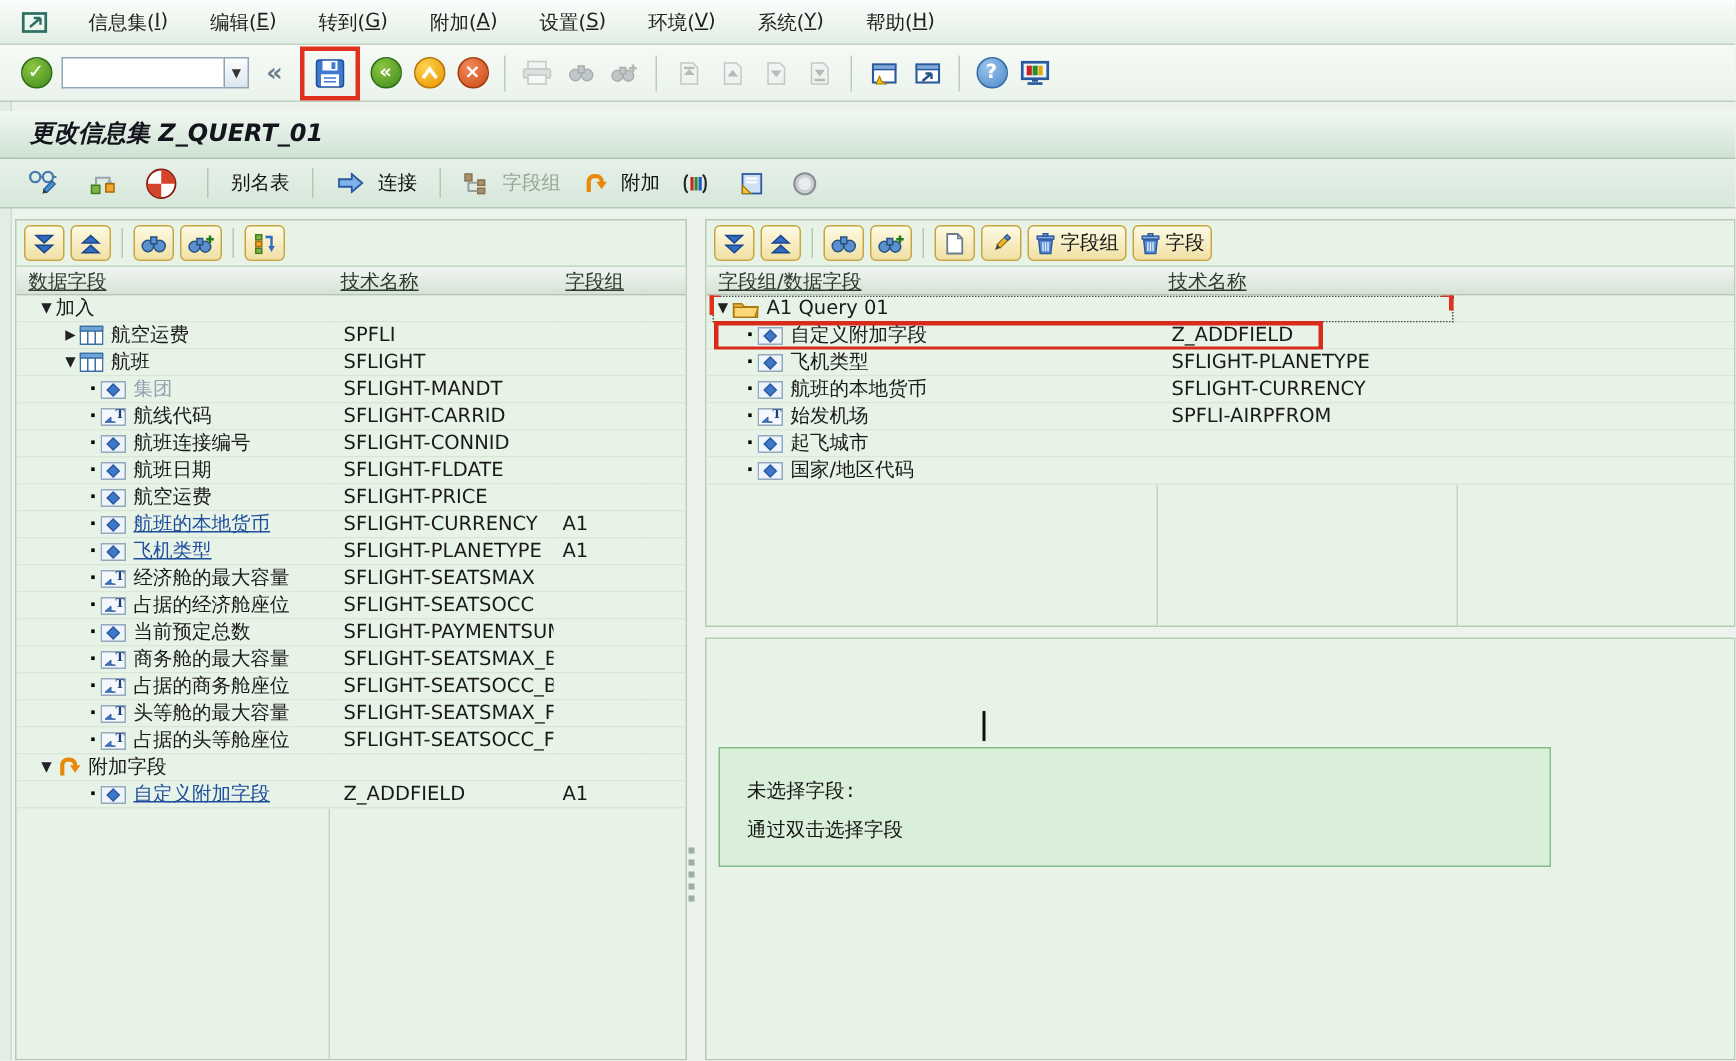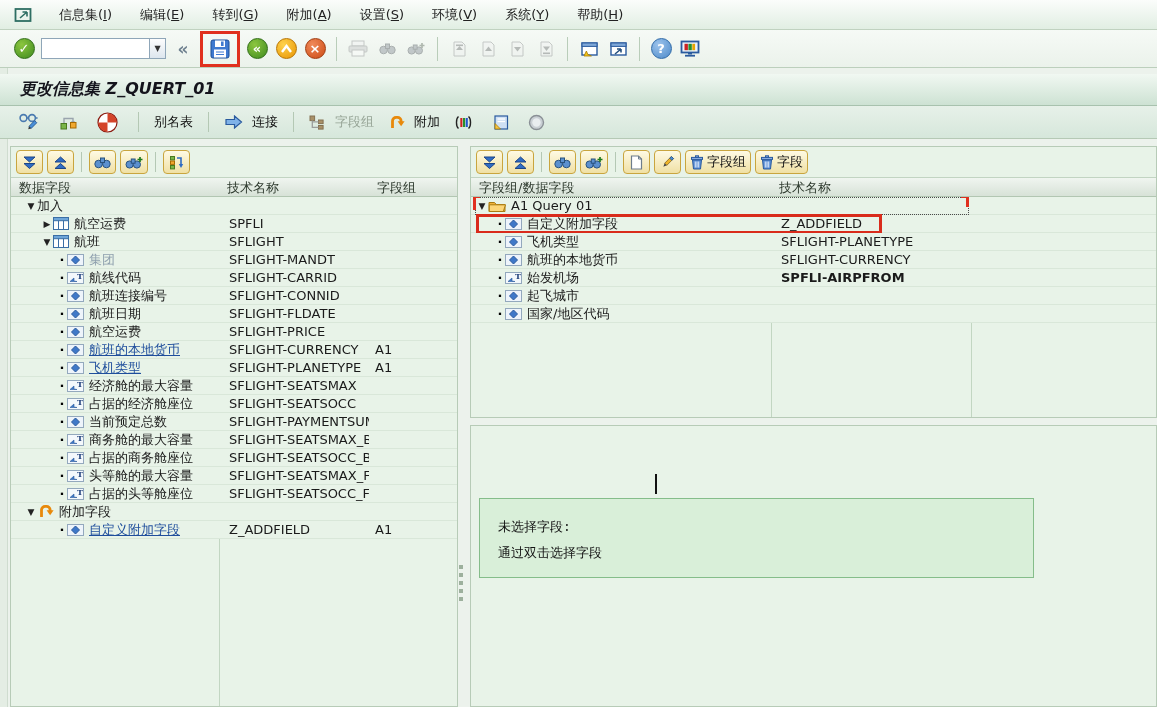--- a/index.html
+++ b/index.html
@@ -101,7 +101,7 @@
     border-top:1px solid #c2d4c2; border-bottom:1px solid #b2c6b2;
     display:flex; font-size:13px; color:#2e3a2e;
   }
-  .gh-cell { padding:1px 0 0 8px; overflow:hidden; white-space:nowrap; }
+  .gh-cell { padding:1px 0 0 8px; overflow:hidden; white-space:nowrap;text-decoration:underline; }
 
   .rows-area { position:absolute; left:0; right:0; top:50px; bottom:0; overflow:hidden; }
   .col-line { position:absolute; width:1px; background:#c2d6c2; top:-20px; bottom:0; }

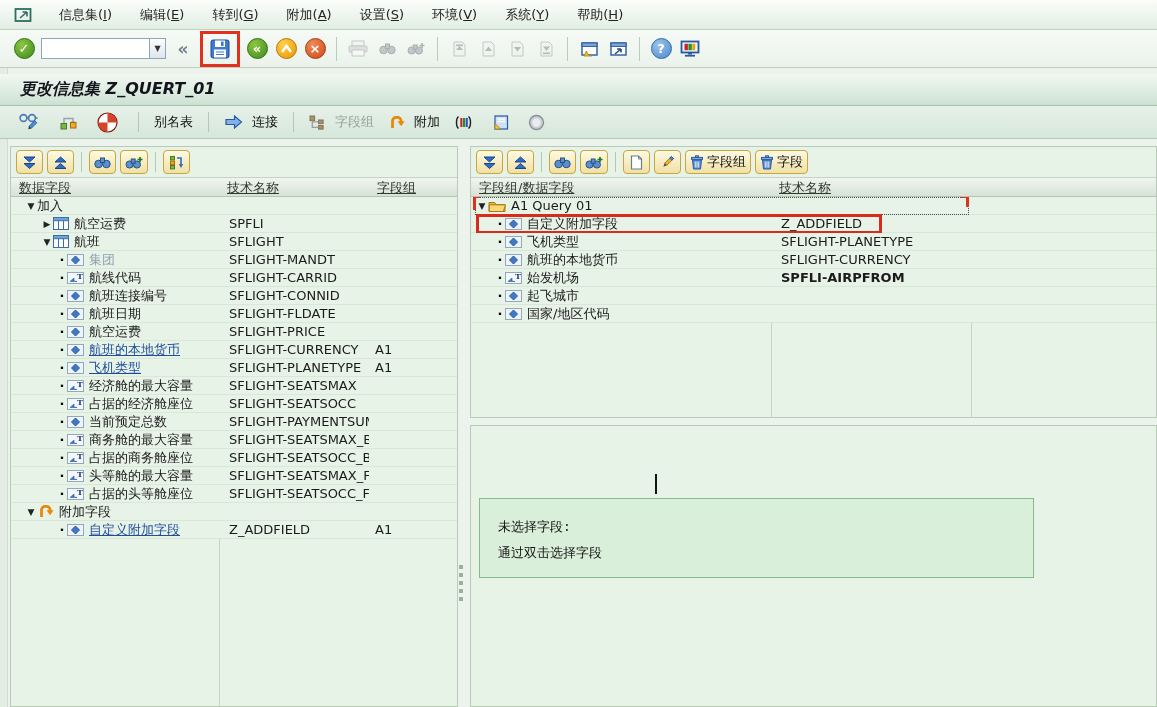--- a/index.html
+++ b/index.html
@@ -840,7 +840,7 @@
           </span>
           <span class="row-label">始发机场</span>
         </div>
-        <div class="cell" style="width: 200px; padding-left: 10px; font-weight: bold;">SPFLI-AIRPFROM</div>
+        <div class="cell" style="width: 200px; padding-left: 10px;">SPFLI-AIRPFROM</div>
       </div>
       <div class="tree-row">
         <div class="cell" style="width: 300px; padding-left: 24px;">

